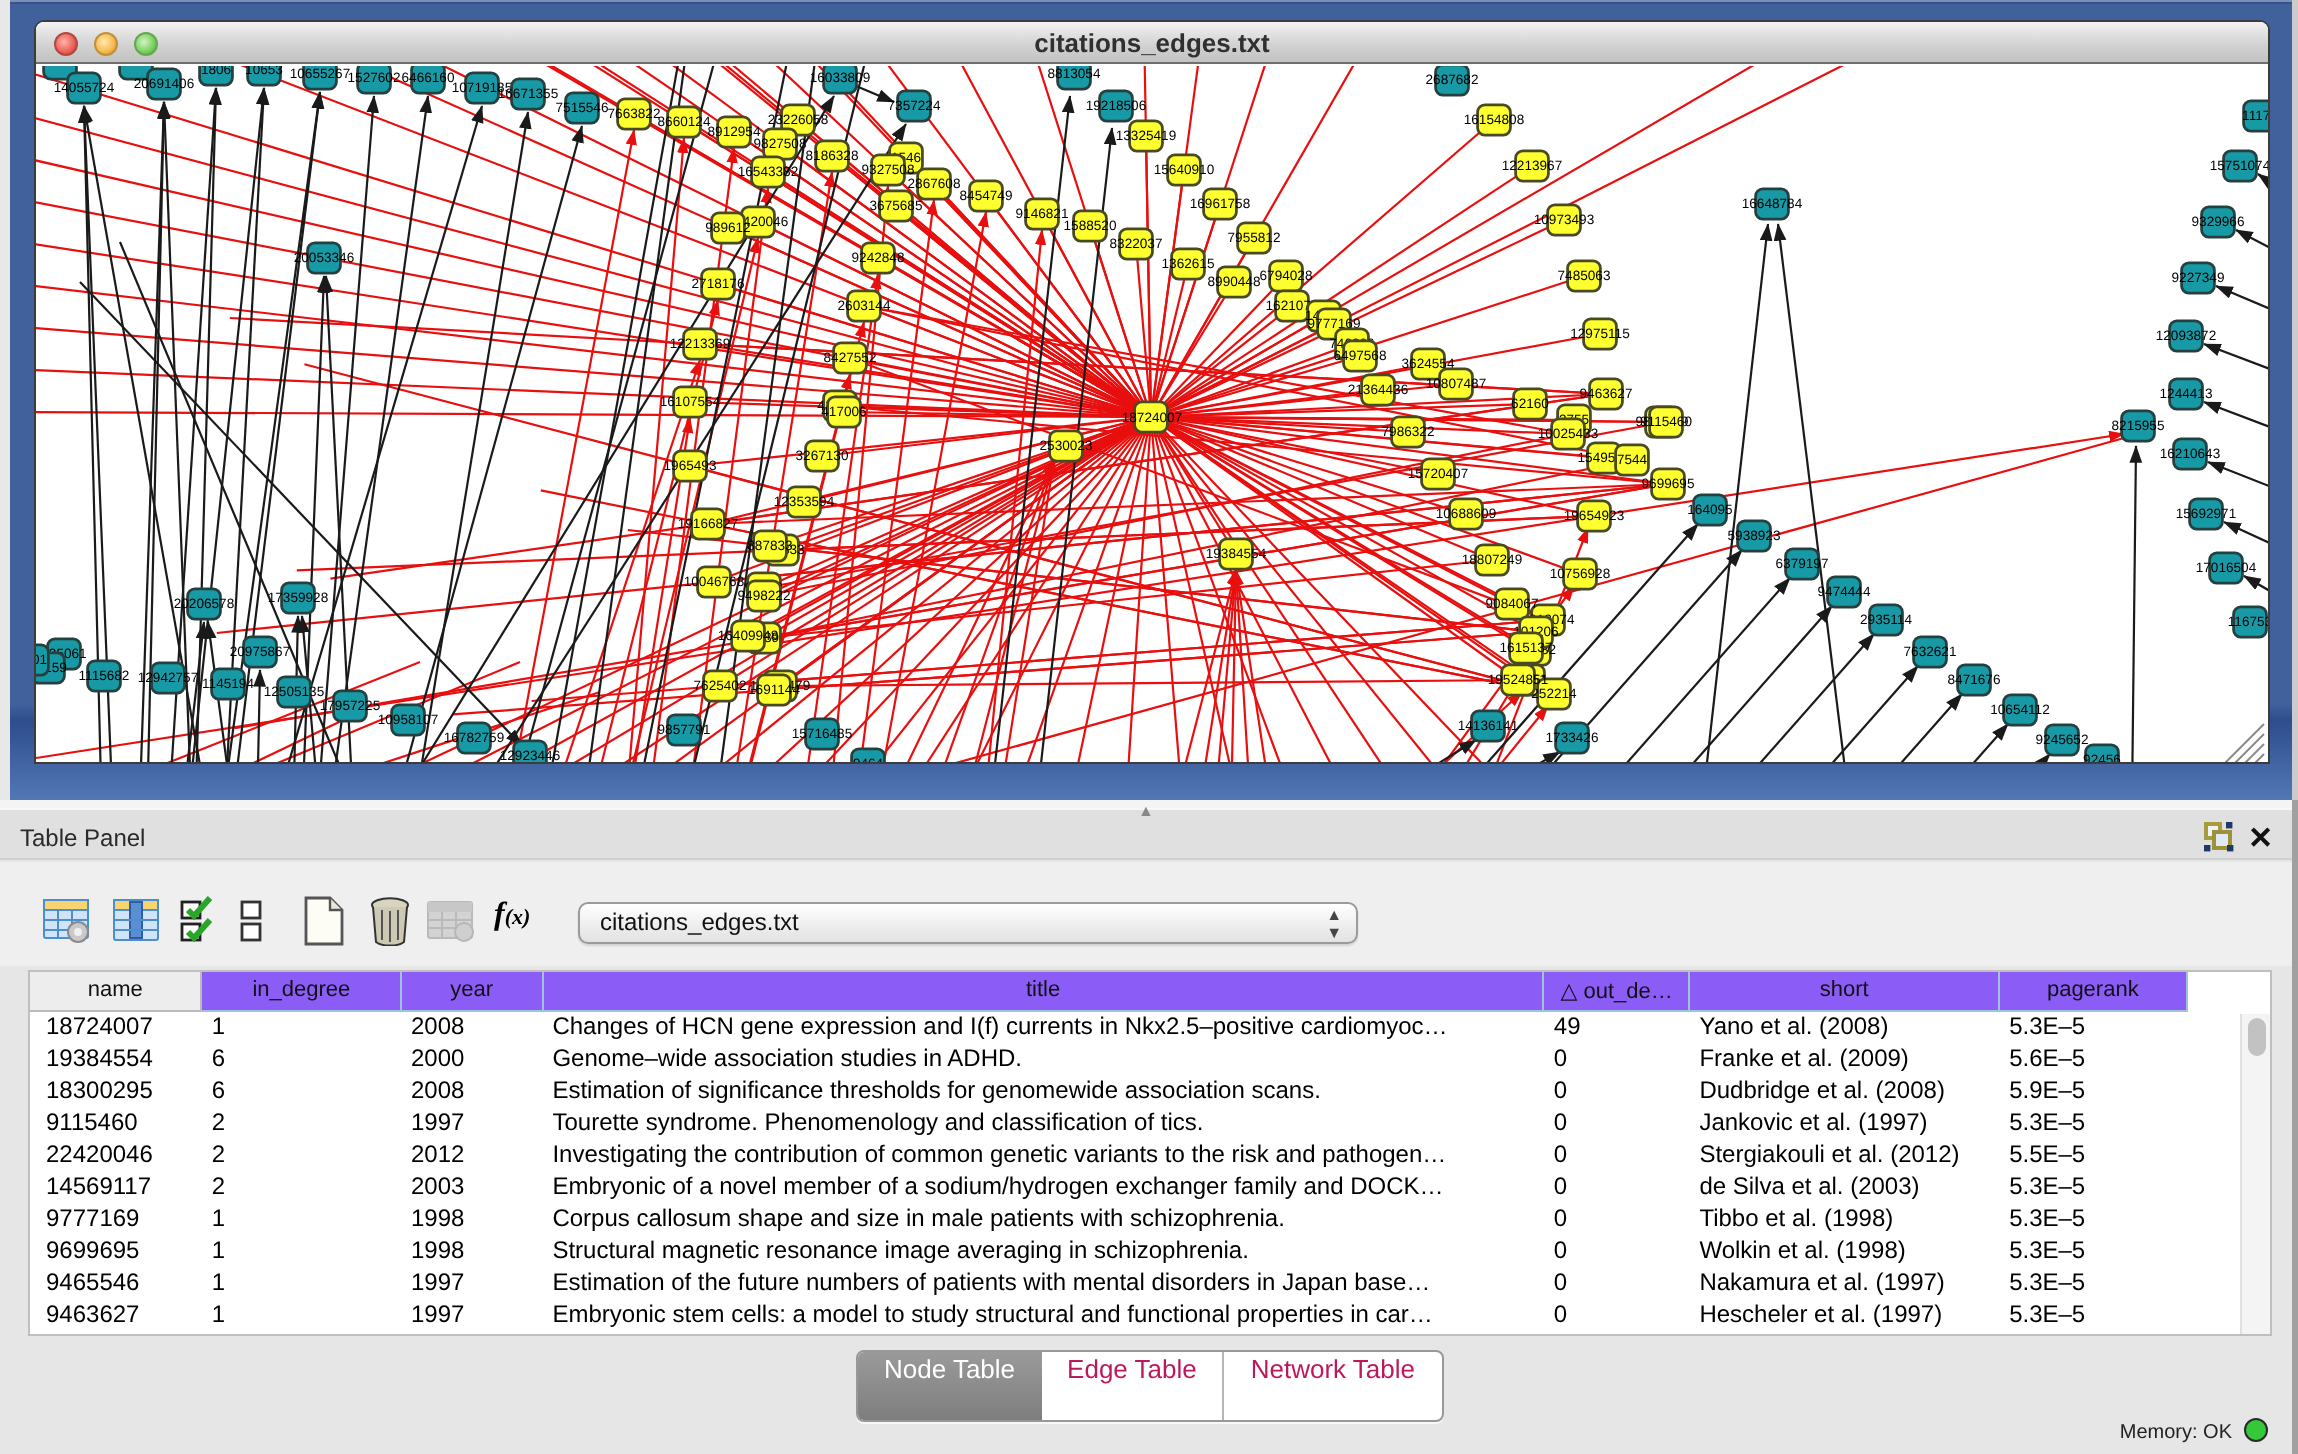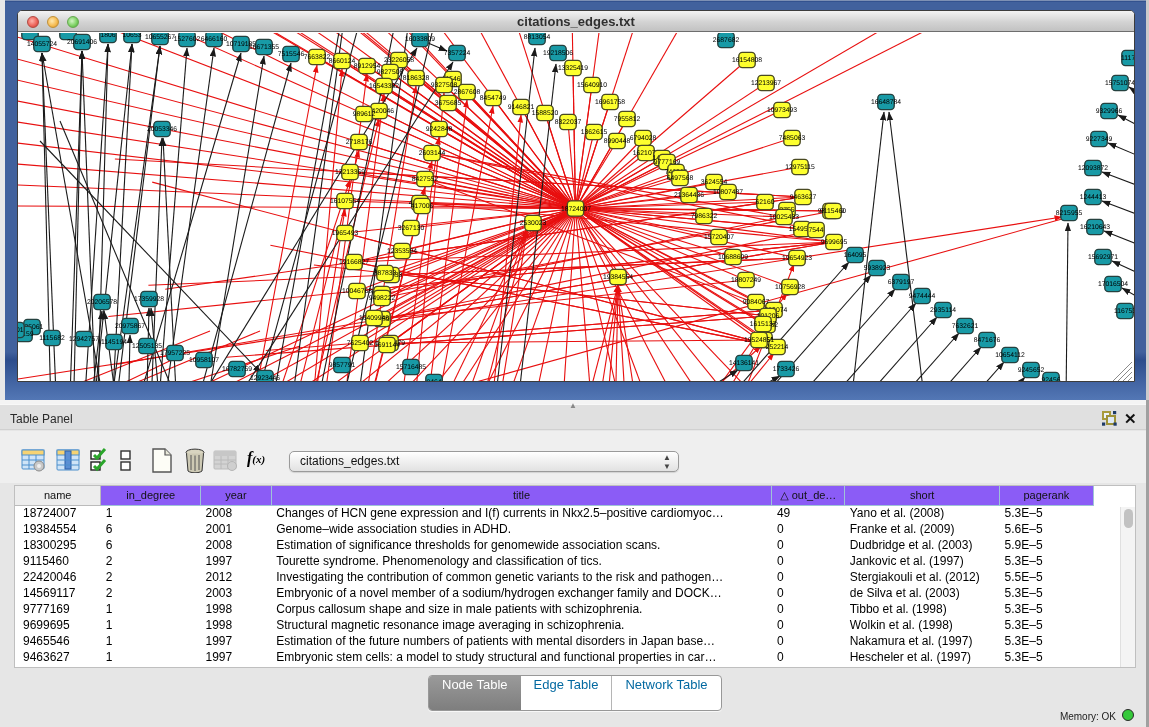--- a/index.html
+++ b/index.html
@@ -726,7 +726,7 @@
 <tr>
             <td class="c0">19384554</td>
             <td class="c1">6</td>
-            <td class="c2">2001</td>
+            <td class="c2">2000</td>
             <td class="c3">Genome–wide association studies in ADHD.</td>
             <td class="c4">0</td>
             <td class="c5">Franke et al. (2009)</td>

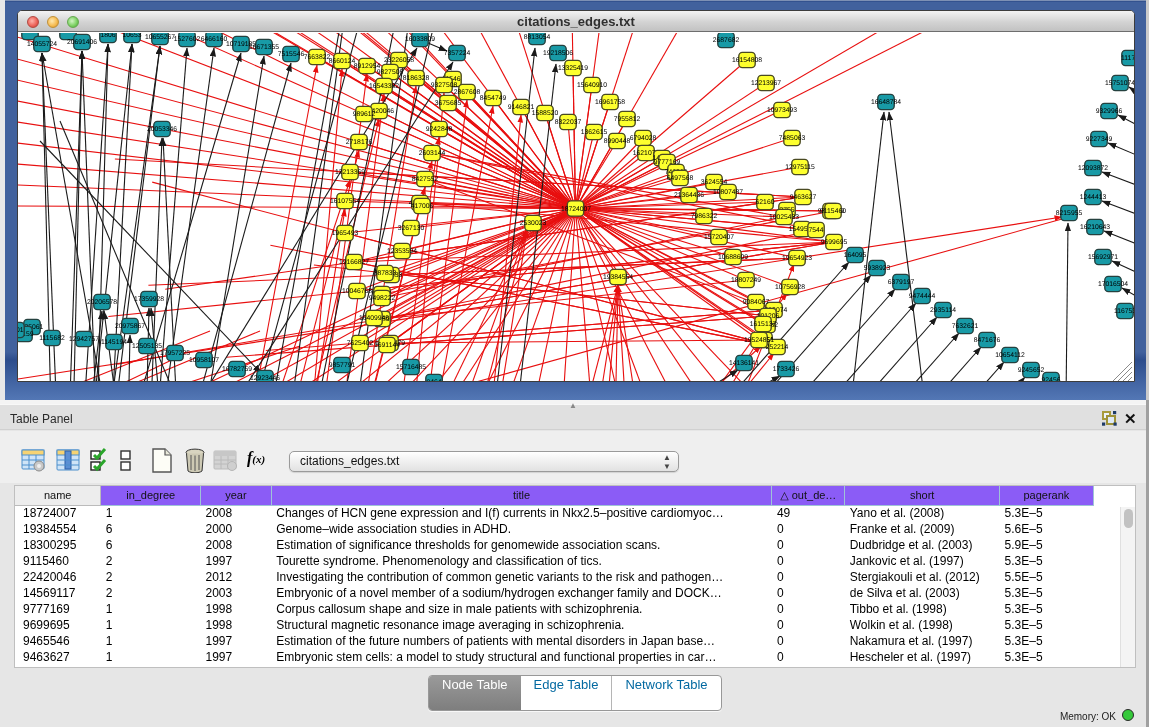--- a/index.html
+++ b/index.html
@@ -738,7 +738,7 @@
             <td class="c2">2008</td>
             <td class="c3">Estimation of significance thresholds for genomewide association scans.</td>
             <td class="c4">0</td>
-            <td class="c5">Dudbridge et al. (2003)</td>
+            <td class="c5">Dudbridge et al. (2008)</td>
             <td class="c6">5.9E–5</td>
           </tr>
 <tr>

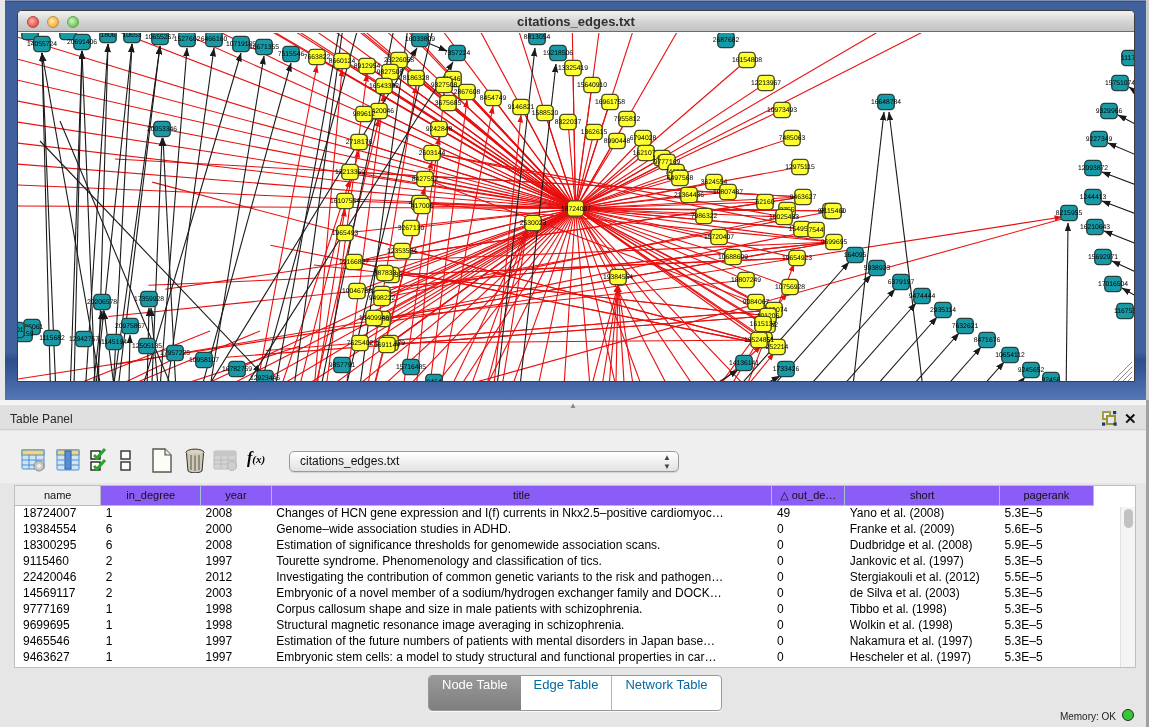--- a/index.html
+++ b/index.html
@@ -48,7 +48,7 @@
 #tabs{position:absolute;left:428px;top:275px;height:36px;display:flex;
  border:1px solid #989898;border-radius:4px;overflow:hidden;background:#fff;
  box-shadow:0 1px 0 rgba(255,255,255,.7)}
-#tabs div{font-size:13px;line-height:18px;padding:0 13px;color:#0369a1}
+#tabs div{font-size:13px;line-height:18px;padding:0 13px;color:#be185d}
 #tabs .sel{background:linear-gradient(#9a9a9a,#7e7e7e);color:#fff}
 #tabs .sep{width:1px;padding:0;background:#b5b5b5}
 #mem{position:absolute;right:33px;top:311px;font-size:10px;color:#222}

